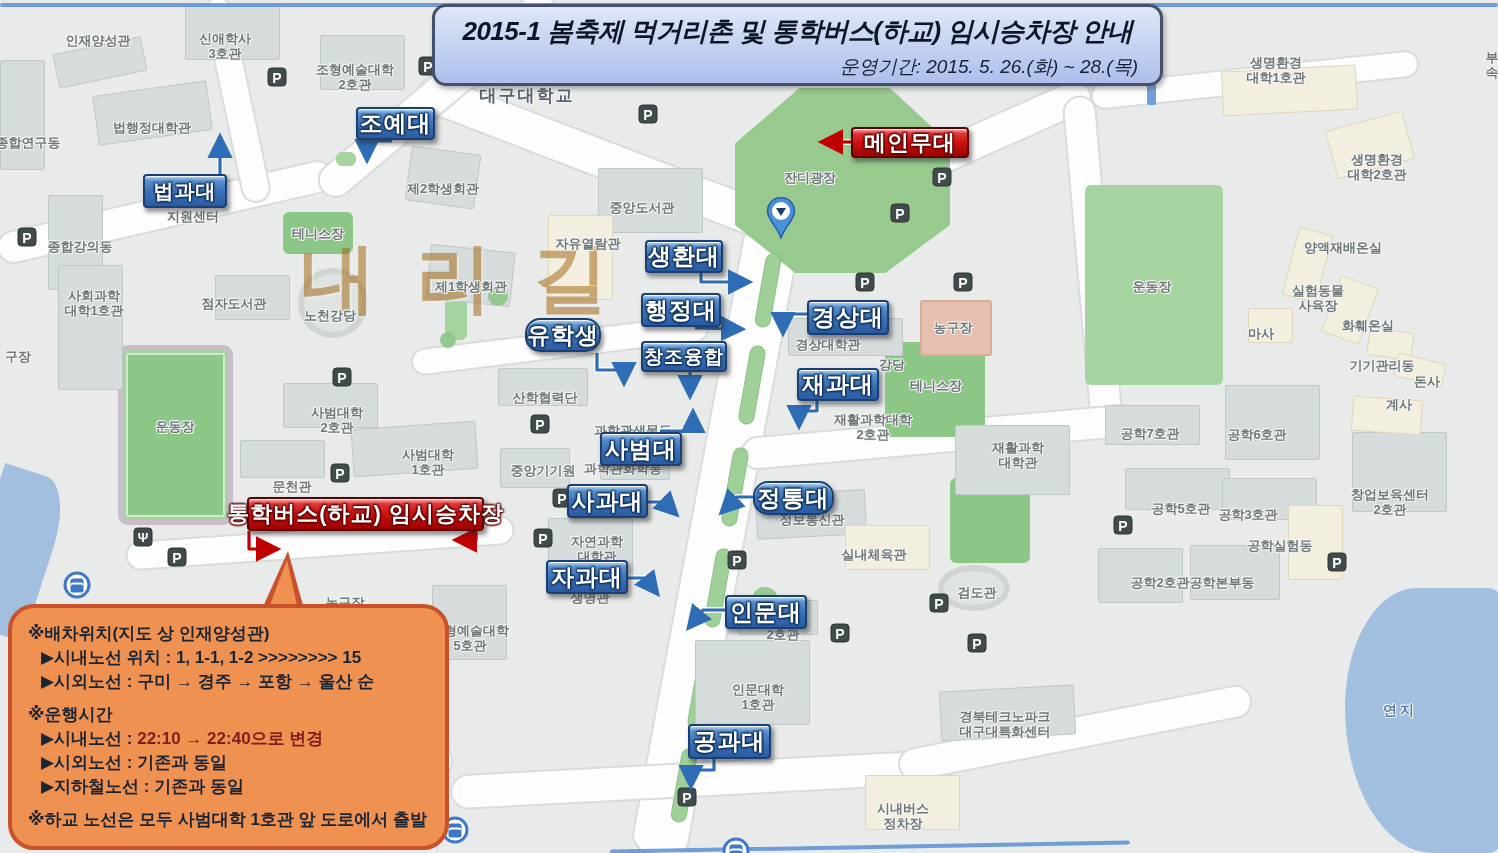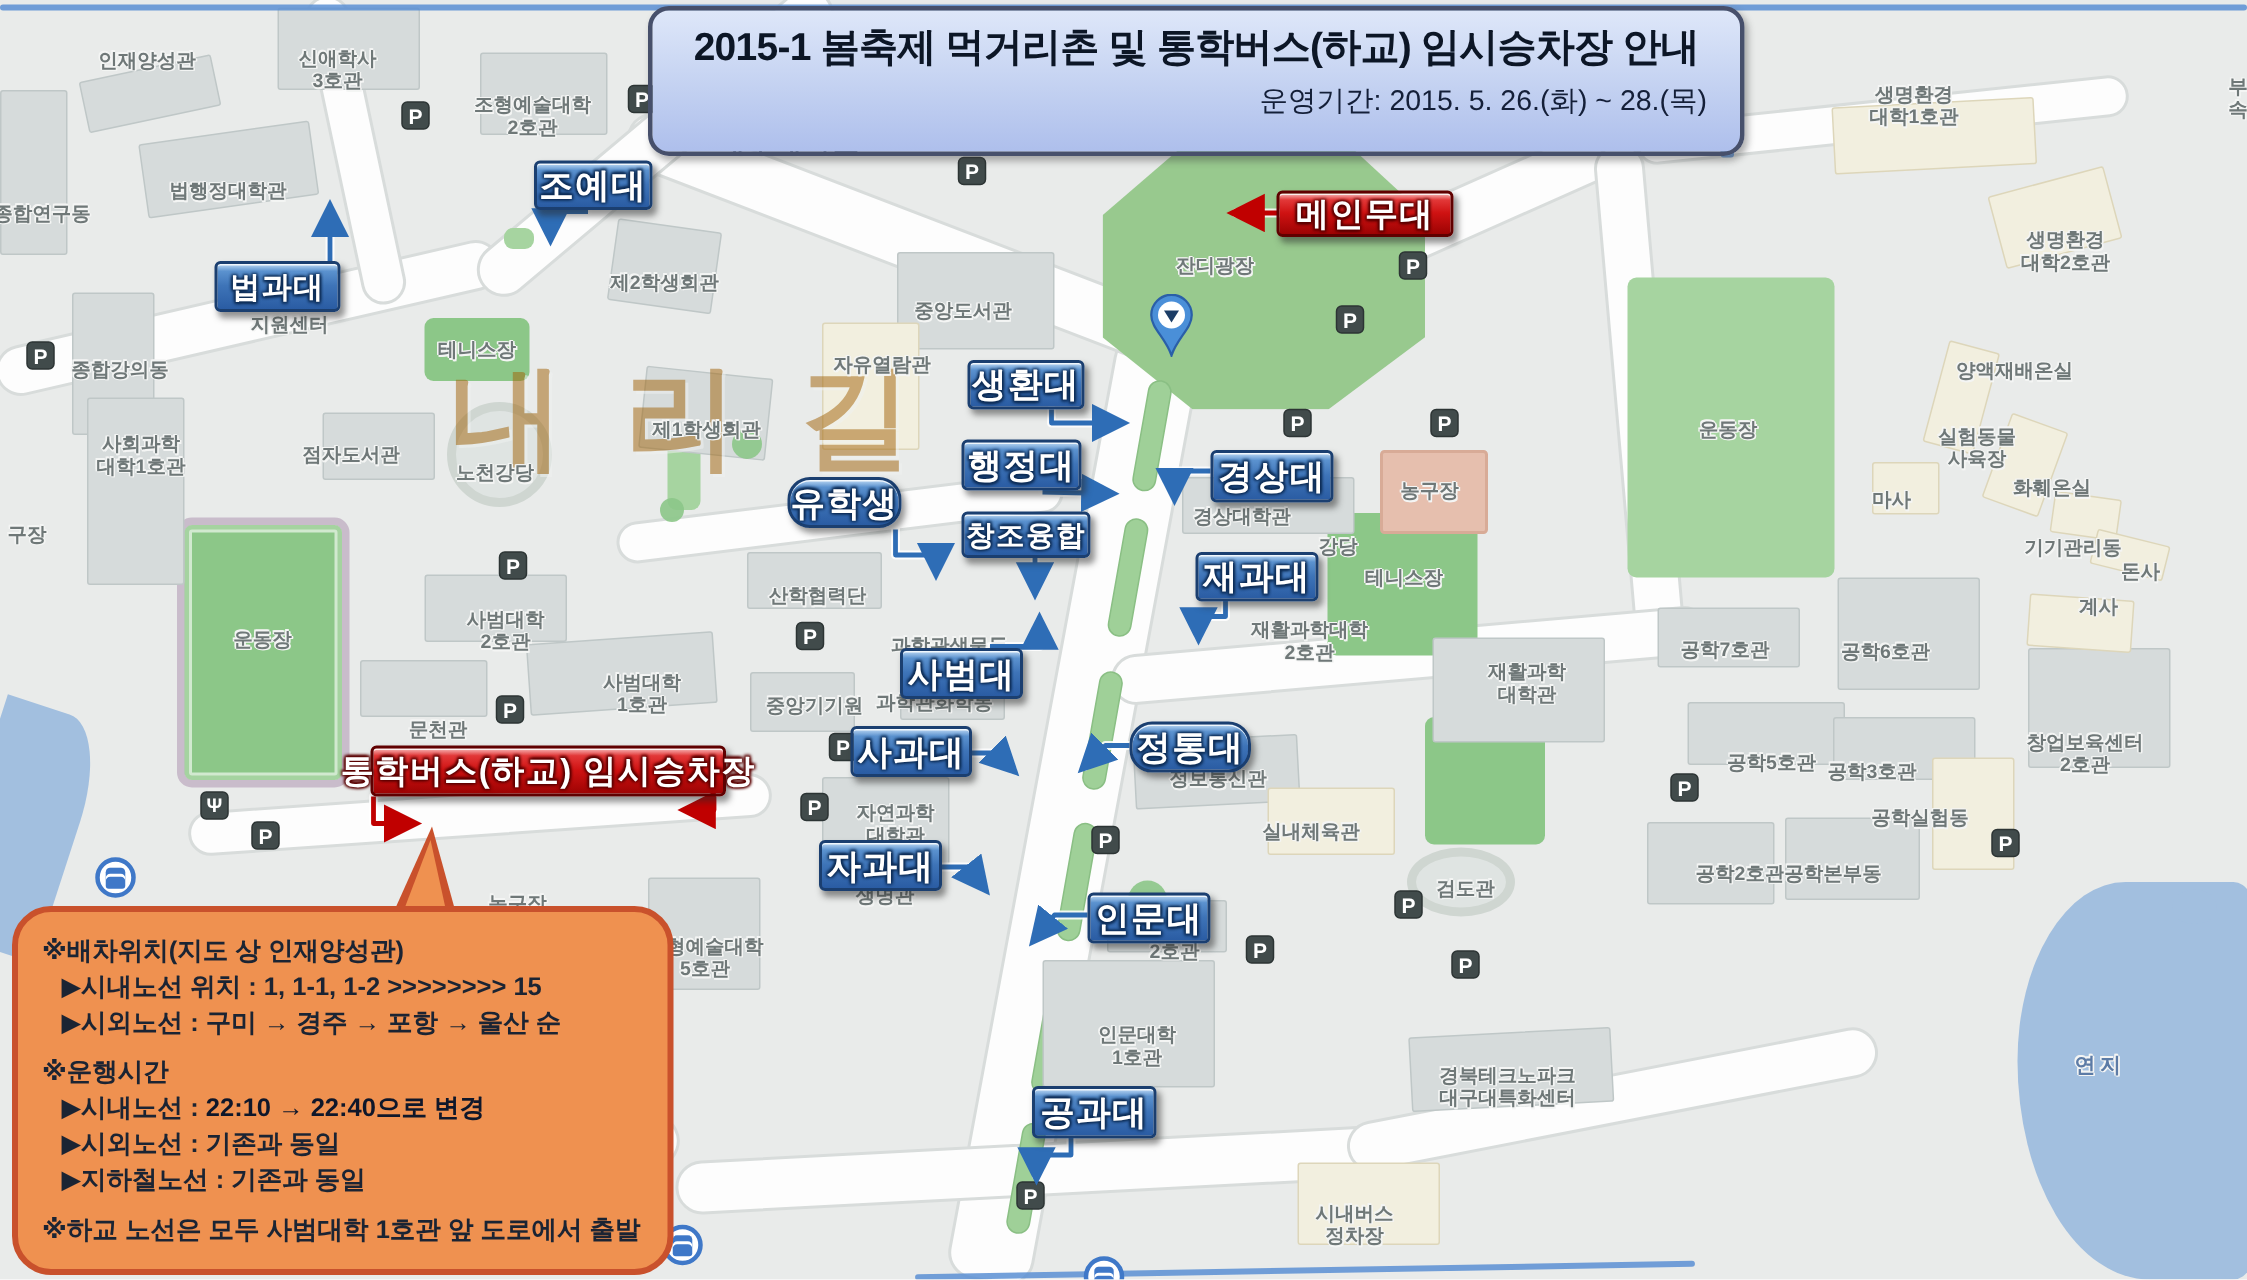--- a/index.html
+++ b/index.html
@@ -50,9 +50,9 @@
       border:2px solid #600000;box-shadow:2.5px 3.5px 4px rgba(40,40,40,.5), inset 0 1px 0 rgba(255,255,255,.8);
       text-shadow:1px 1px 2px #5a0000,-1px -1px 2px #5a0000,1px -1px 2px #5a0000,-1px 1px 2px #5a0000;}
   
-  .banner{position:absolute;left:432px;top:4px;width:731px;height:100px;border-radius:14px;
+  .banner{position:absolute;left:432px;top:4px;width:731px;height:82px;border-radius:14px;
       background:linear-gradient(180deg,#dee7f9 0%,#c3d1f1 55%,#aebfec 100%);
-      border:3px solid #47506b;box-shadow:2px 3px 5px rgba(60,60,60,.4);padding:7px 16px 0 16px;}
+      border:3px solid #47506b;box-shadow:2px 3px 5px rgba(60,60,60,.4);padding:7px 16px 0 16px;font-style:italic;}
   .banner-title{text-align:center;font-size:26px;font-weight:bold;color:#0c1626;letter-spacing:-0.5px;}
   .banner-subtitle{text-align:right;font-size:19px;color:#141f38;margin-top:5px;padding-right:6px;}
   

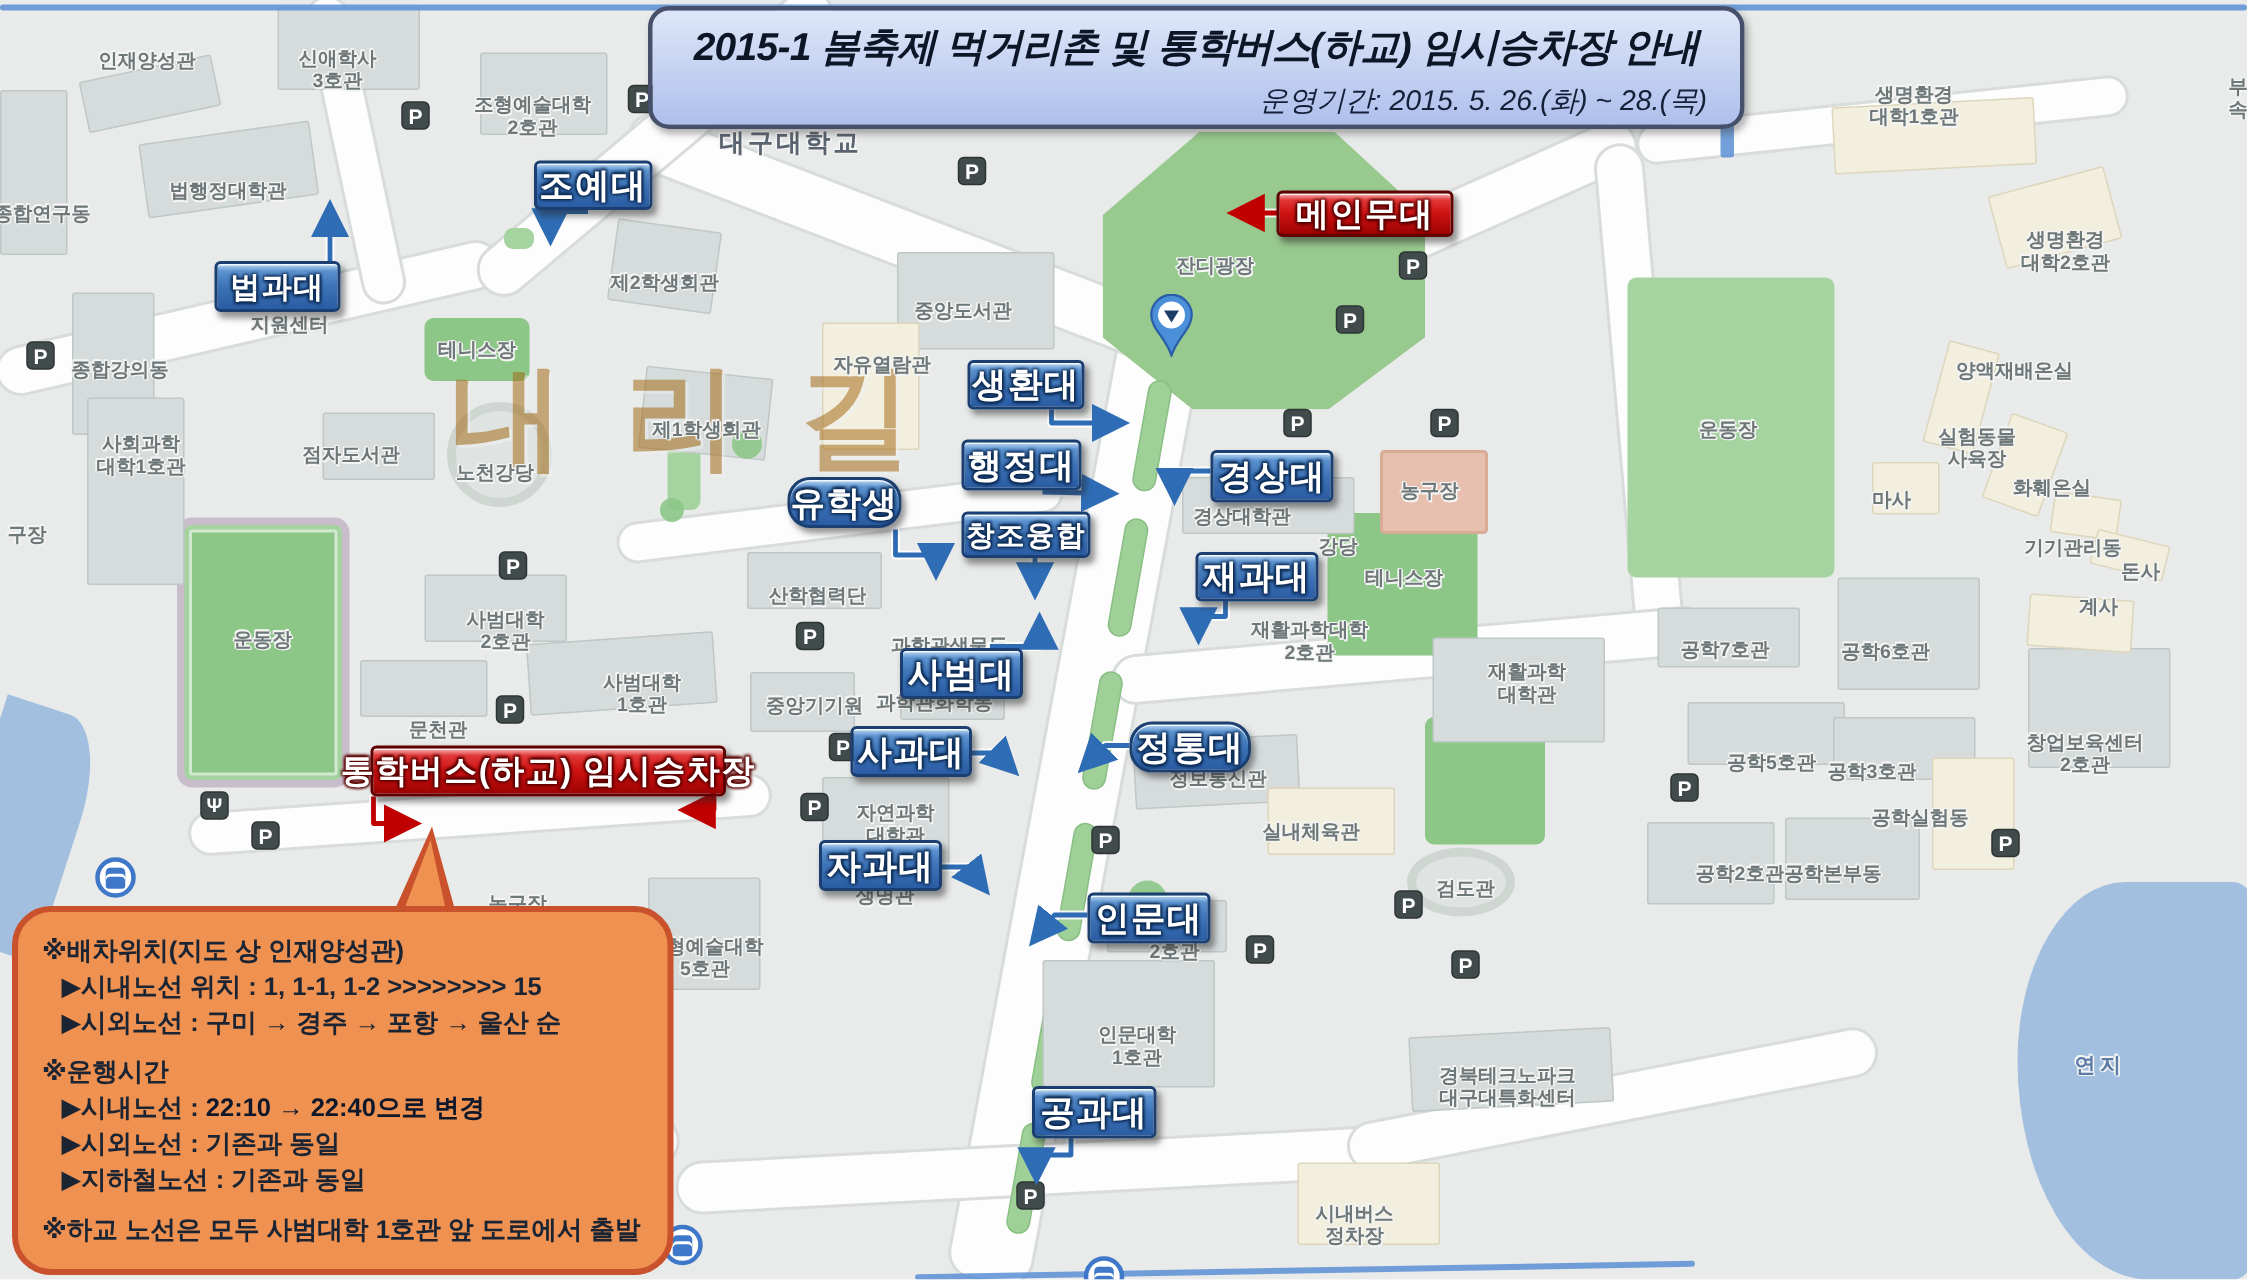--- a/index.html
+++ b/index.html
@@ -65,7 +65,7 @@
   .sec{margin-bottom:9px;}
   .sec-h{font-size:17px;font-weight:bold;line-height:24px;}
   .sec-i{font-size:17px;font-weight:bold;line-height:24px;padding-left:13px;}
-  .hl{color:#0f172a;}
+  .hl{color:#7f1d1d;}
   #arrow-layer{position:absolute;left:0;top:0;pointer-events:none;}
   .lyr{position:absolute;left:0;top:0;width:100%;height:100%;}
 </style>

